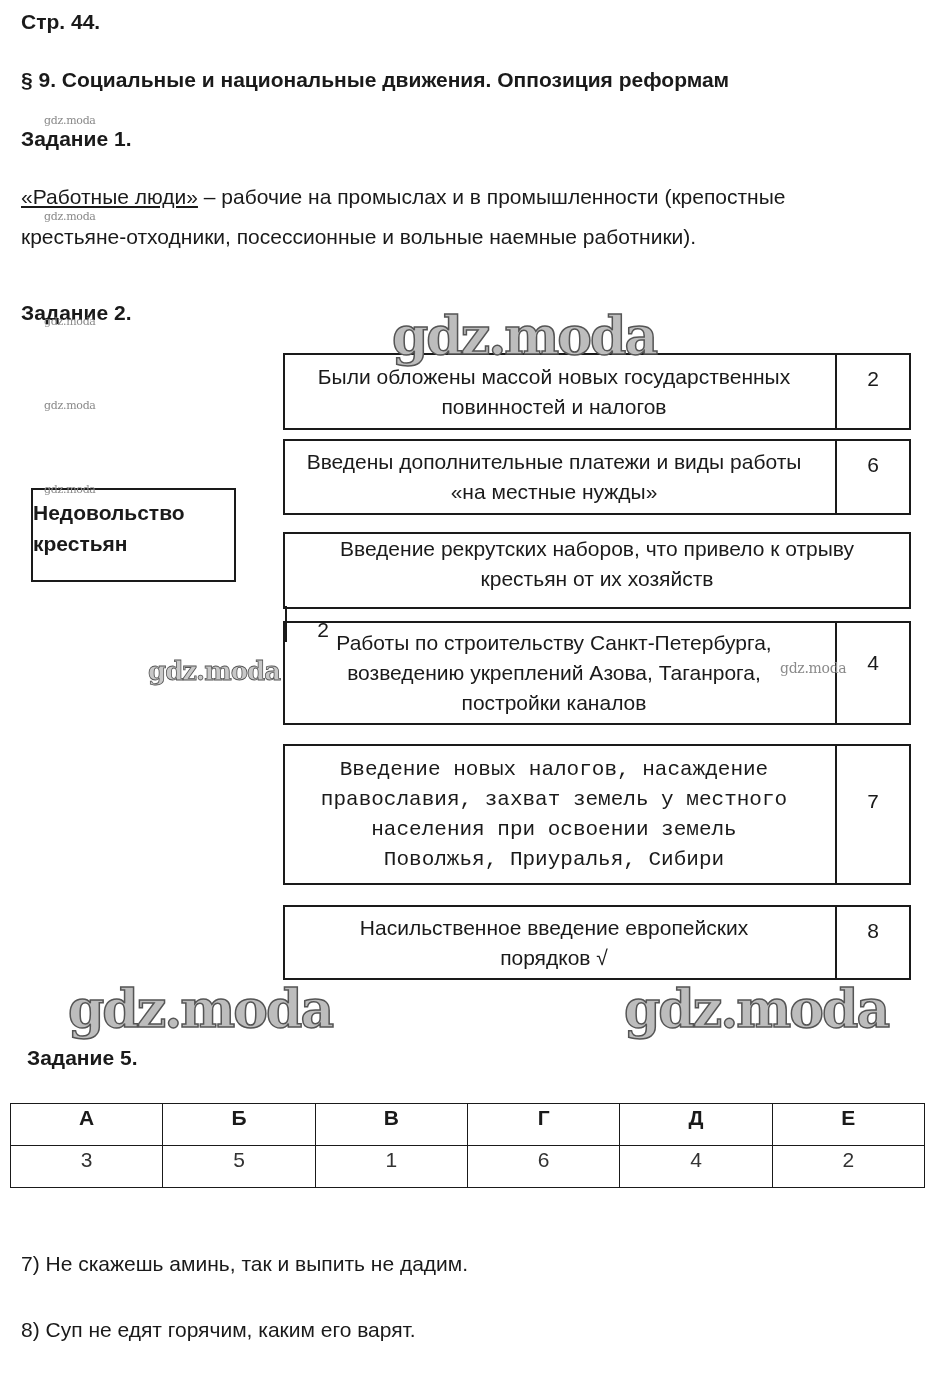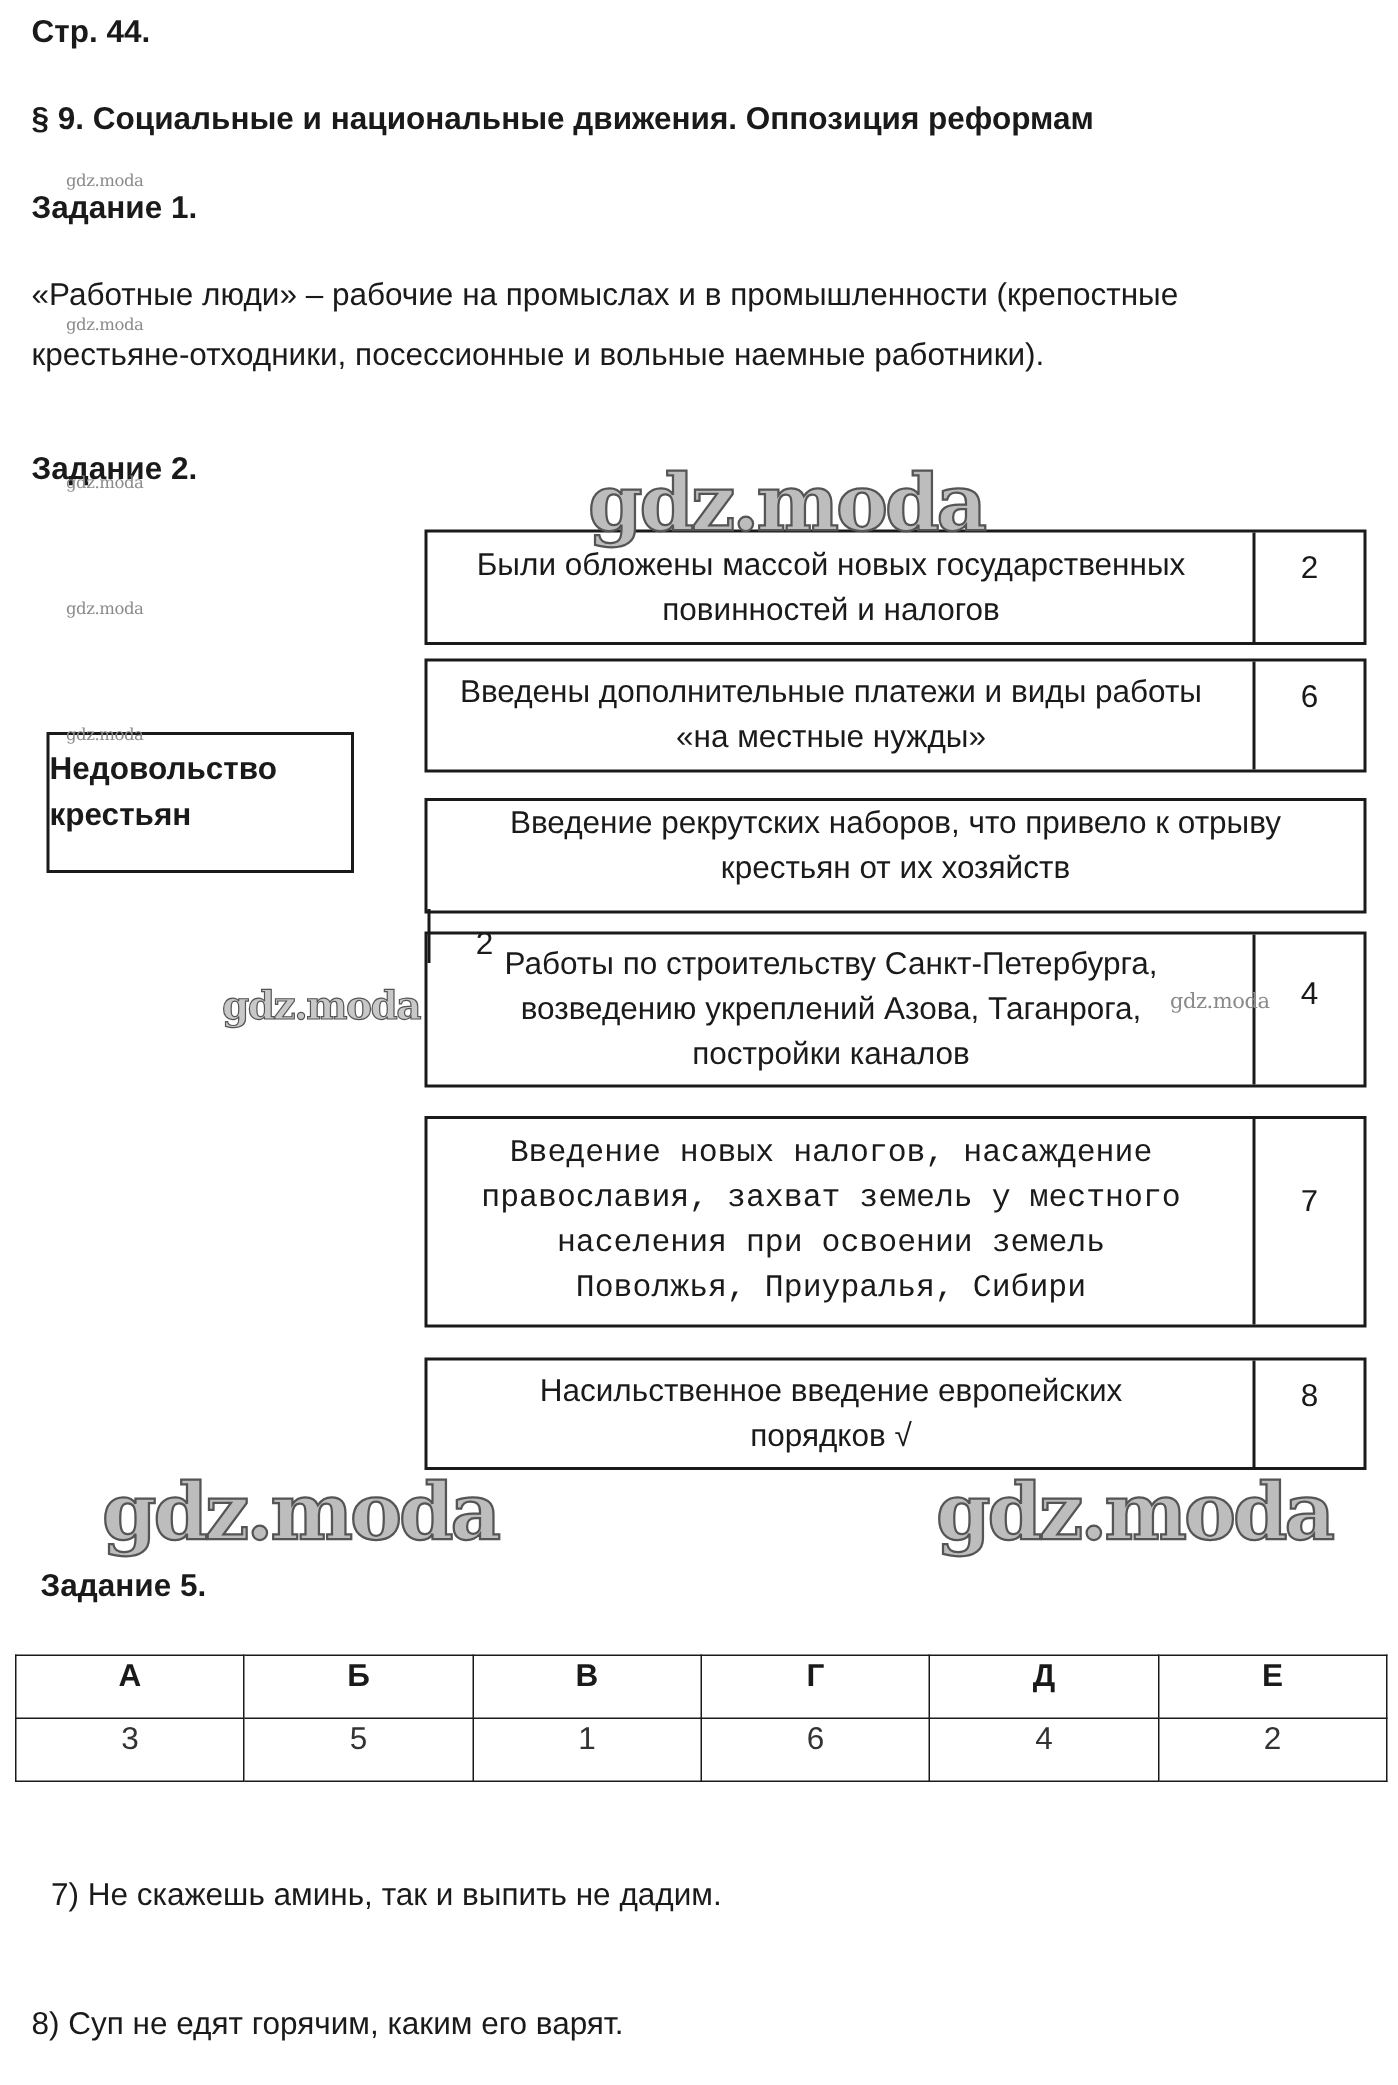--- a/index.html
+++ b/index.html
@@ -8,7 +8,7 @@
   .abs { position: absolute; }
   .h { font-size: 21px; font-weight: bold; }
   .p { font-size: 21px; }
-  .u { }
+  .u { text-decoration: underline; }
   .wm-small { position: absolute; font-family: "DejaVu Serif", serif; font-size: 11px; color: #8a8a8a; letter-spacing: -0.3px; }
   .wm-big { position: absolute; font-family: "DejaVu Serif", serif; font-weight: bold; color: #bdbdbd;
             -webkit-text-stroke: 1.5px #555; letter-spacing: -2px; }

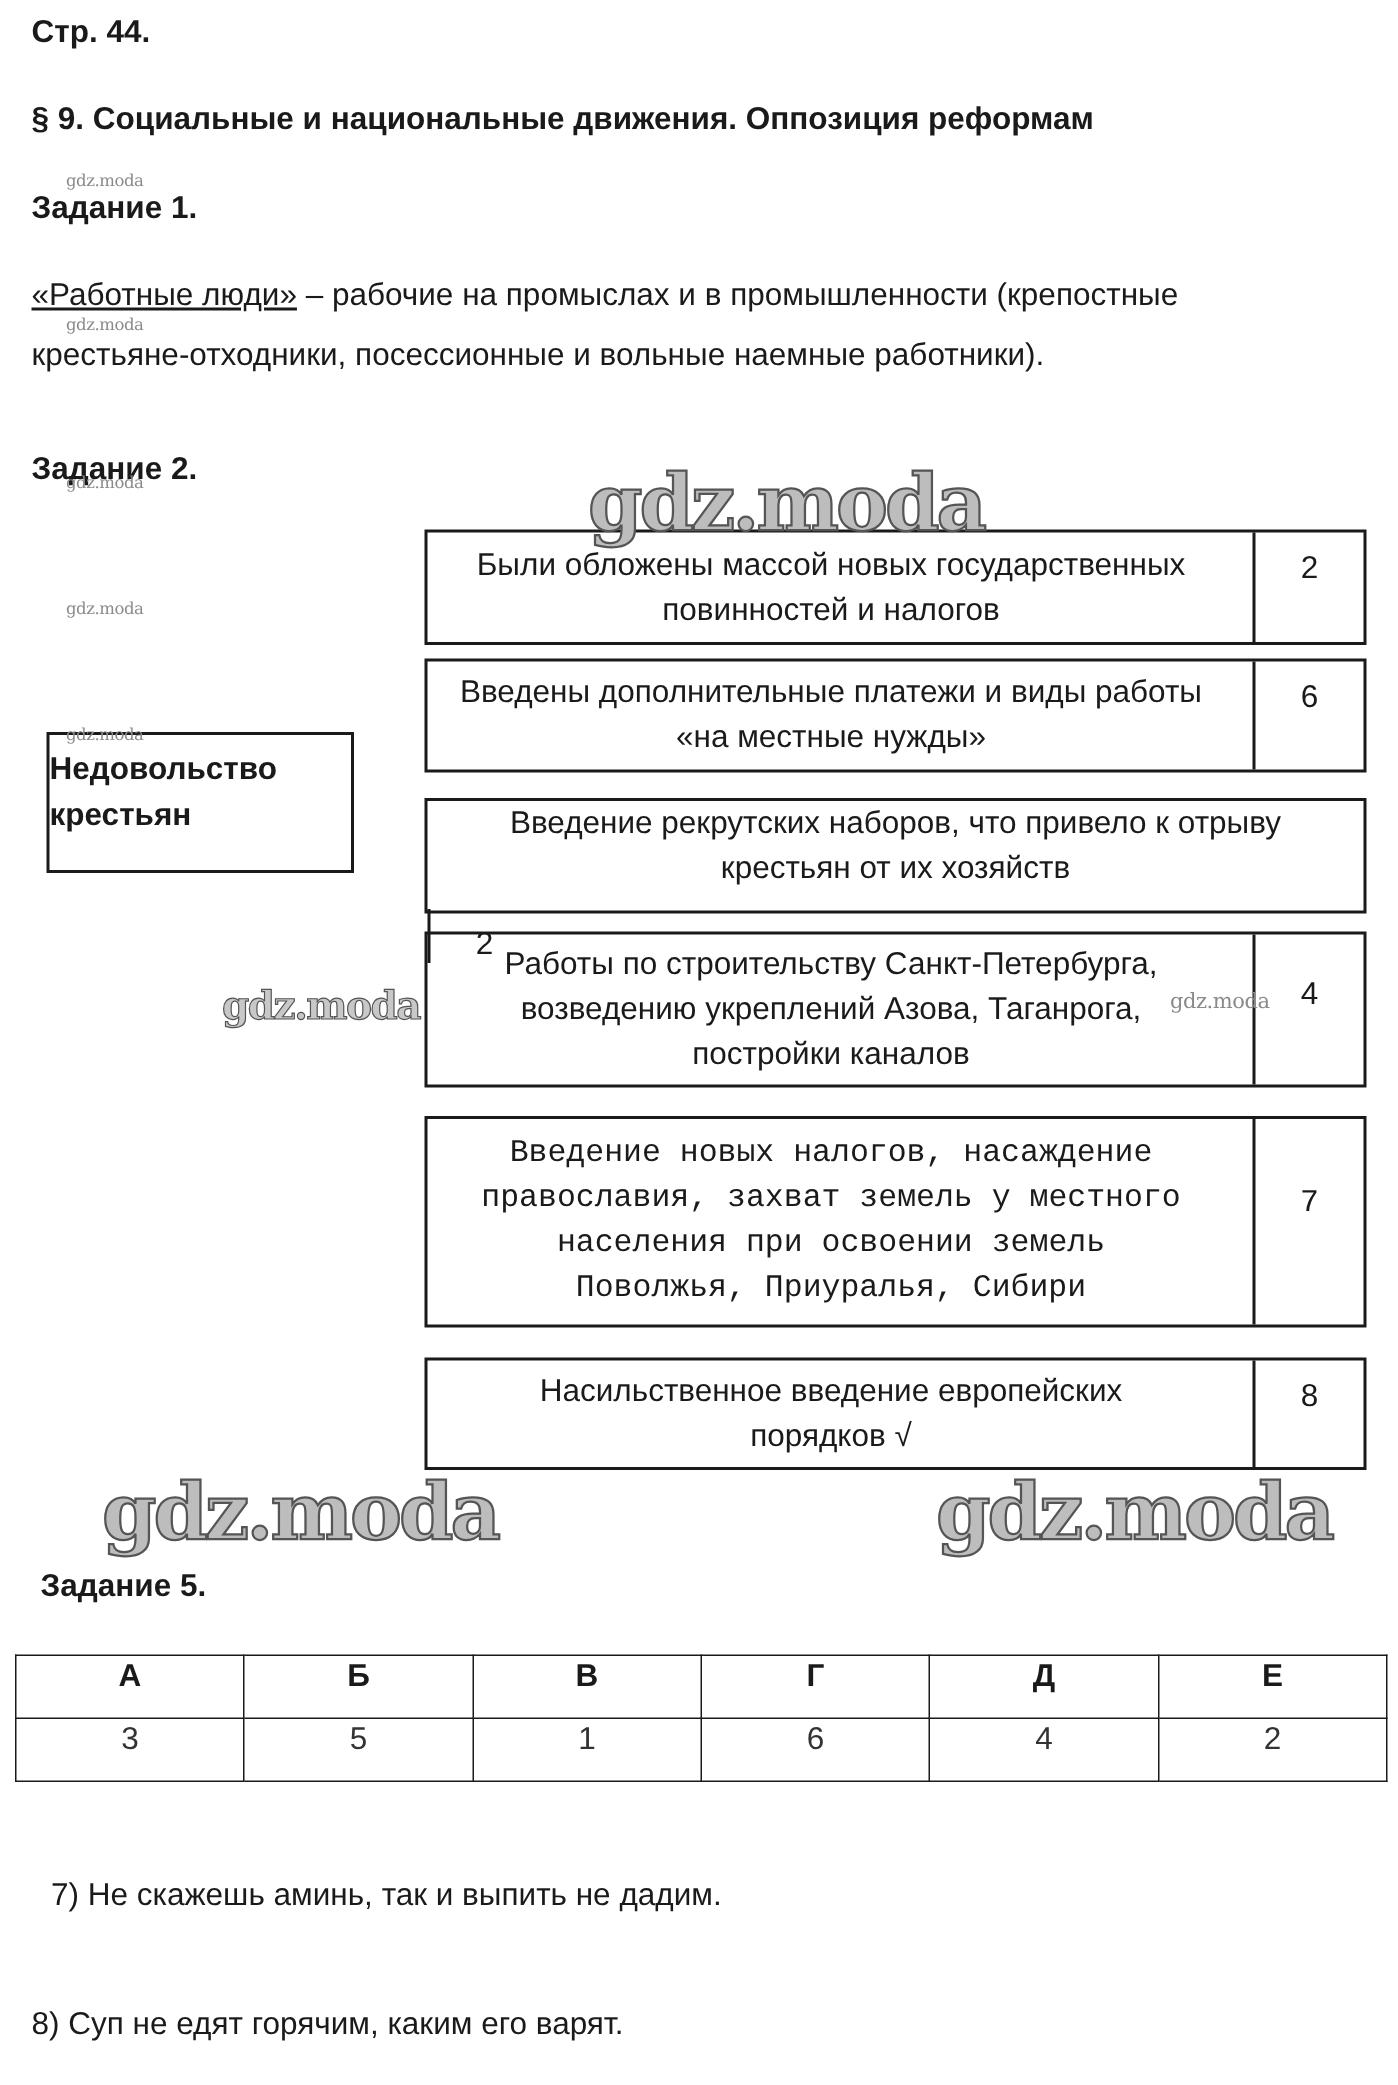--- a/index.html
+++ b/index.html
@@ -100,7 +100,7 @@
 </tbody>
   </table>
 
-<div class="abs p" style="left:21px; top:1252px;margin-left:13px;">7) Не скажешь аминь, так и выпить не дадим.</div>
+<div class="abs p" style="left:21px; top:1252px;">7) Не скажешь аминь, так и выпить не дадим.</div>
 <div class="abs p" style="left:21px; top:1318px;margin-top:20px;">8) Суп не едят горячим, каким его варят.</div>
 
 </body></html>

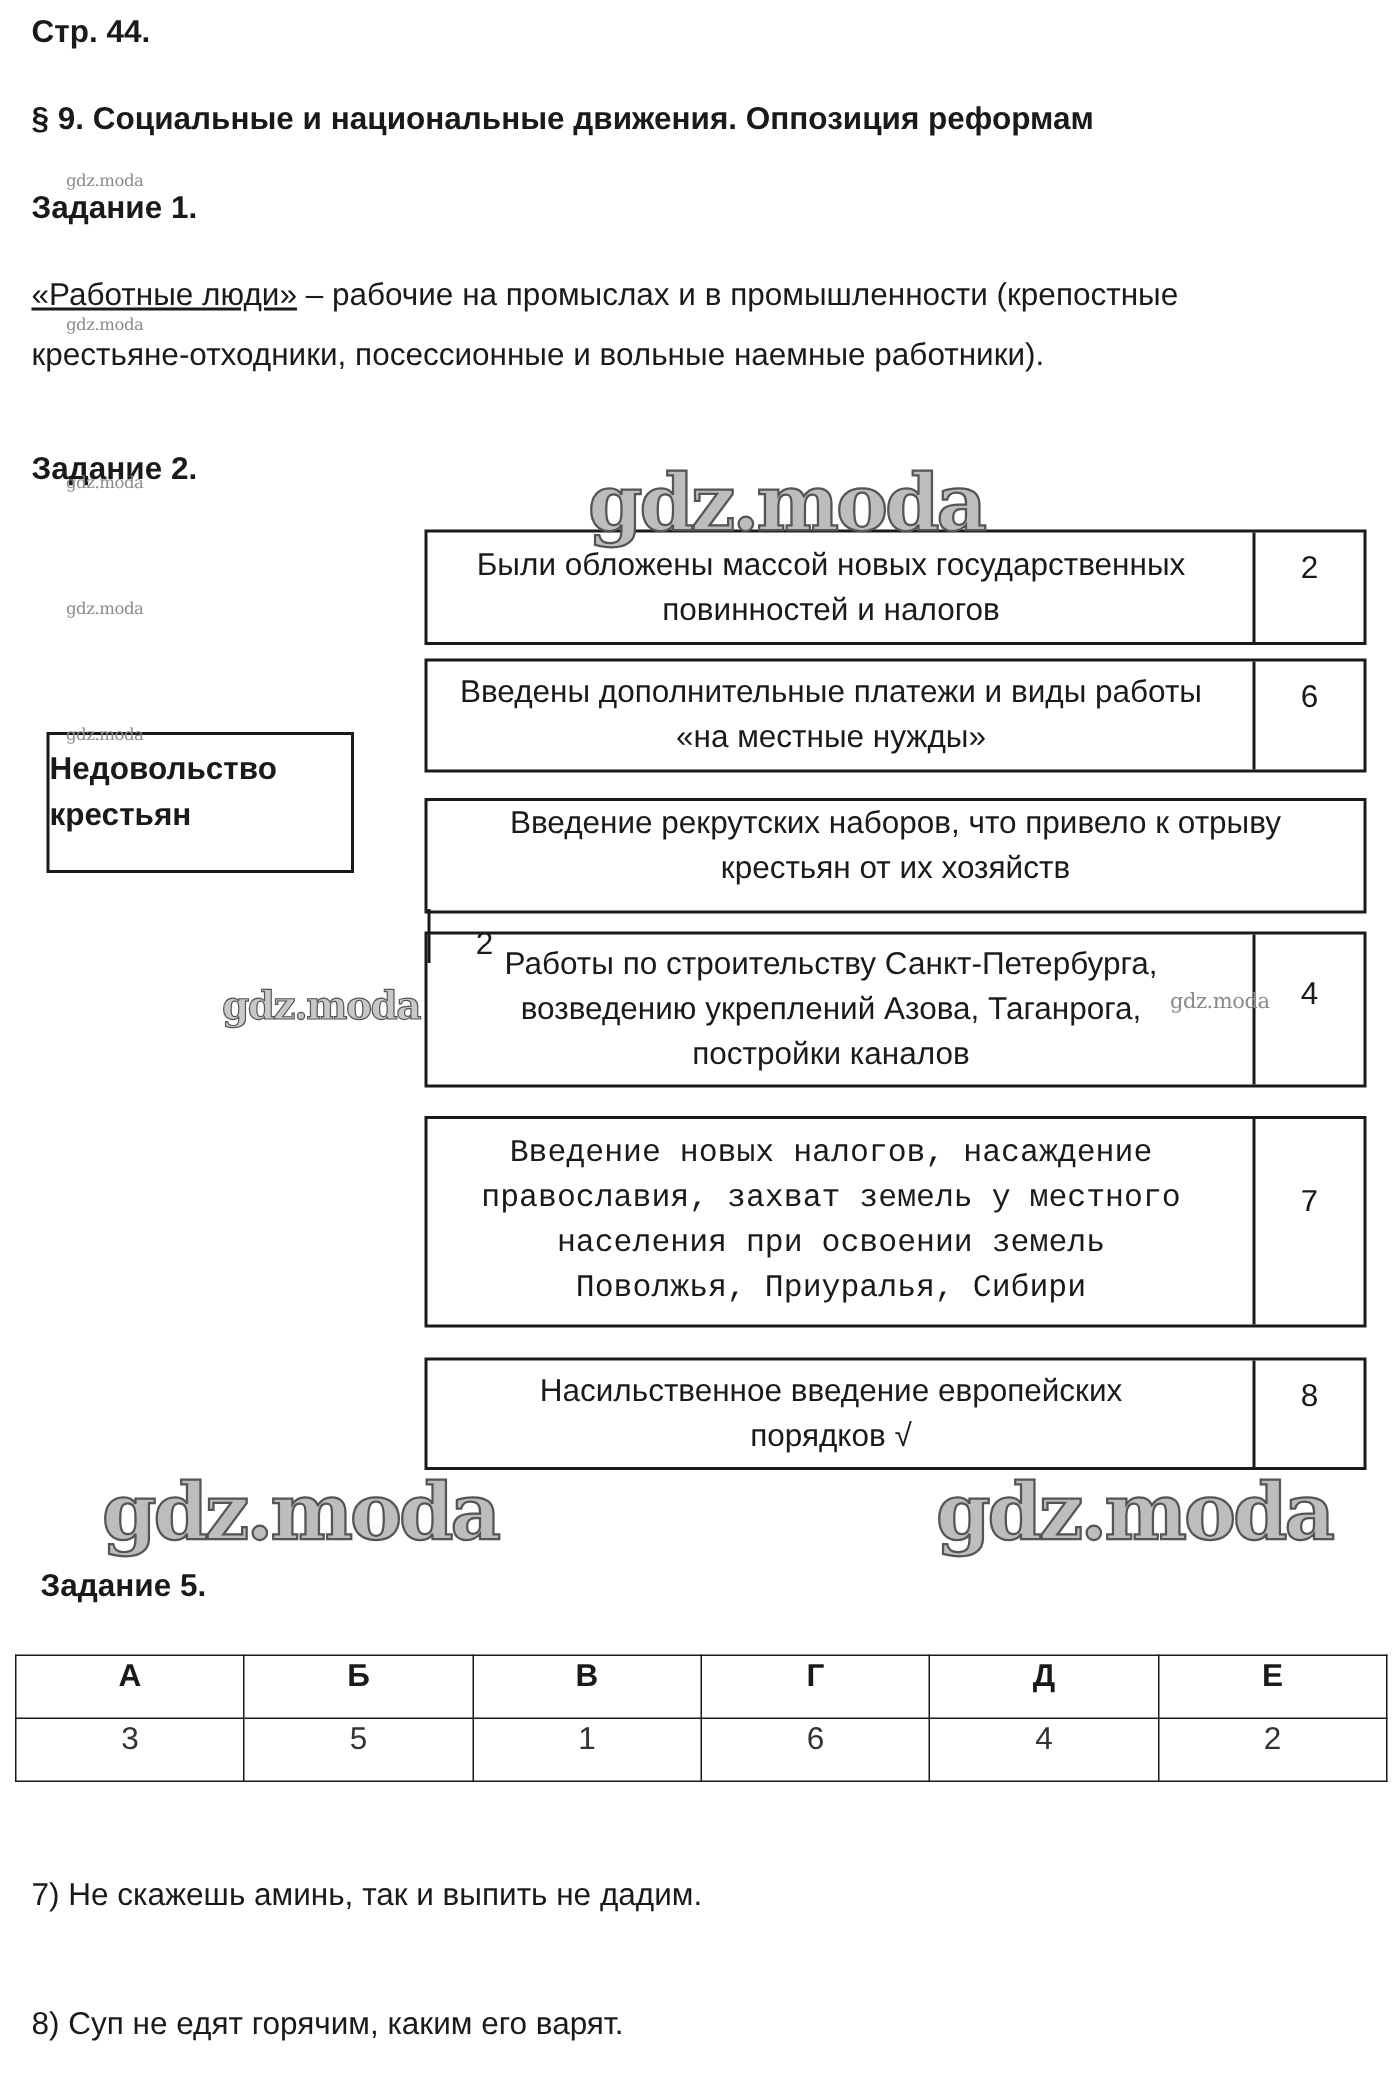--- a/index.html
+++ b/index.html
@@ -101,6 +101,6 @@
   </table>
 
 <div class="abs p" style="left:21px; top:1252px;">7) Не скажешь аминь, так и выпить не дадим.</div>
-<div class="abs p" style="left:21px; top:1318px;margin-top:20px;">8) Суп не едят горячим, каким его варят.</div>
+<div class="abs p" style="left:21px; top:1318px;">8) Суп не едят горячим, каким его варят.</div>
 
 </body></html>

